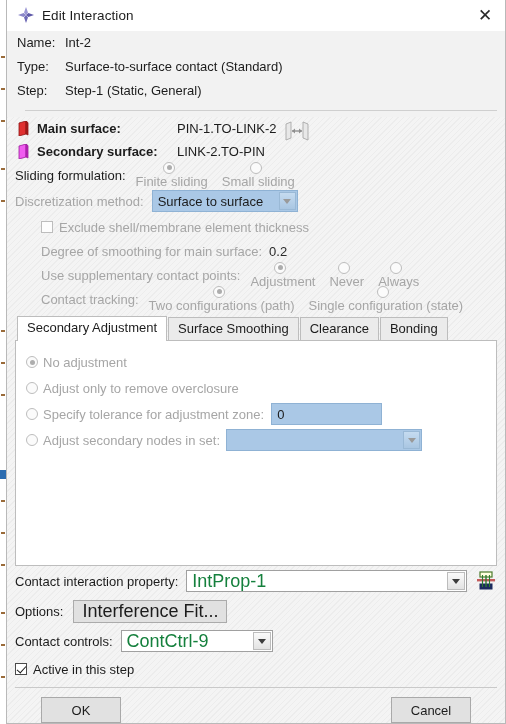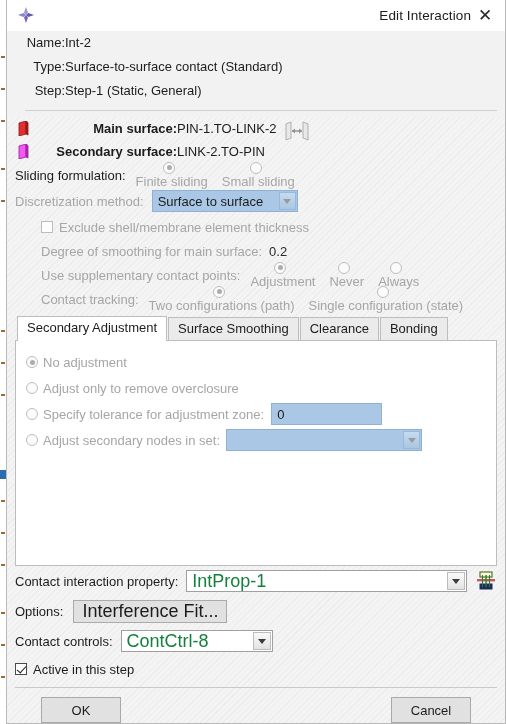--- a/index.html
+++ b/index.html
@@ -13,7 +13,6 @@
     position: relative;
     width: 414px; height: 724px;
     background: #f2f2f2;
-    text-align: right;
   }
 
   

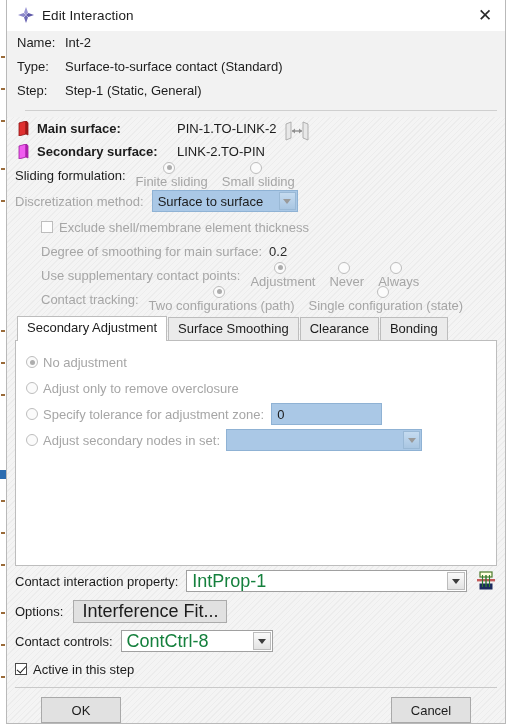--- a/index.html
+++ b/index.html
@@ -467,7 +467,7 @@
       <div class="row">
         <span class="lbl" style="margin-right:8px">Contact controls:</span>
         <span class="combo-white" style="width:152px">
-          <span>ContCtrl-8</span>
+          <span>ContCtrl-9</span>
           <span class="arrowbox">
               <span class="caret dark"></span>
             </span>

